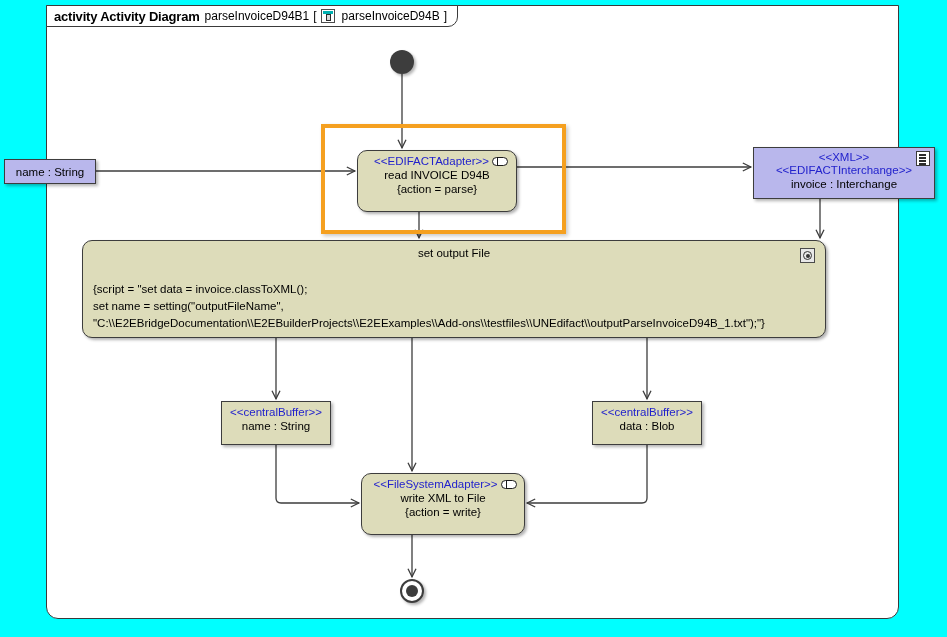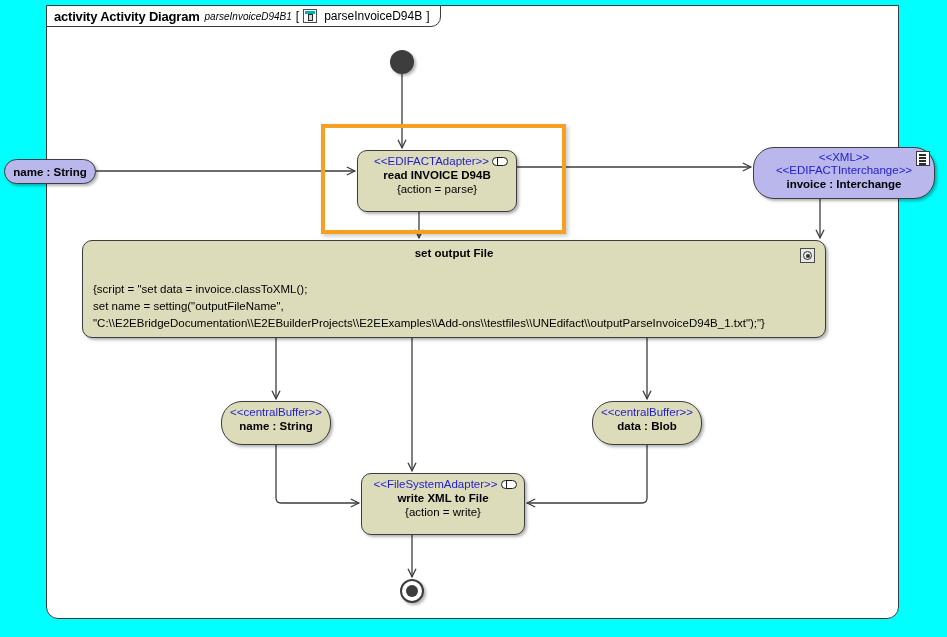--- a/index.html
+++ b/index.html
@@ -50,10 +50,9 @@
     letter-spacing: -0.2px;
   }
   .frame-name {
-    font-size: 10px;
+    font-size: 12px;
     color: #000;
     margin-left: 5px;
-    font-style: italic;
   }
   .frame-br {
     font-size: 12px;

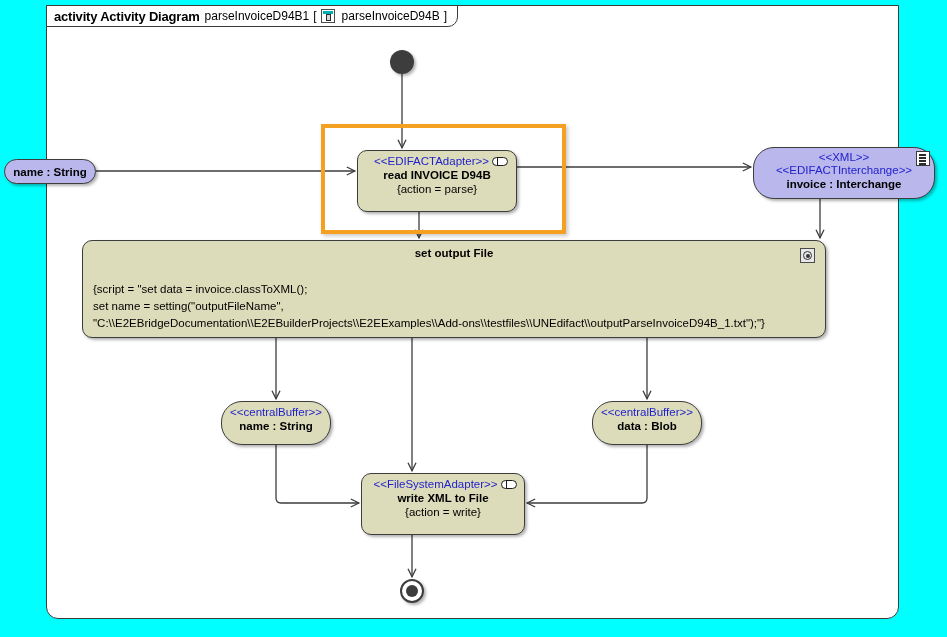--- a/index.html
+++ b/index.html
@@ -108,7 +108,6 @@
     position: absolute;
     box-sizing: border-box;
     z-index: 4;
-    border-radius: 21px;
   }
   .action-node {
     background: #DDDCBA;

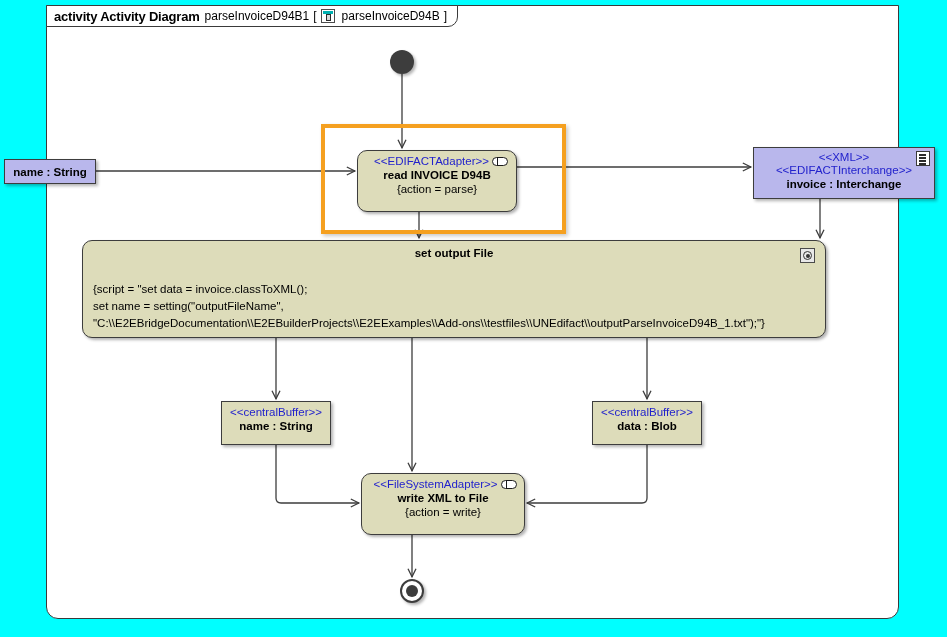--- a/index.html
+++ b/index.html
@@ -135,7 +135,7 @@
   .node-name {
     color: #000000;
     font-size: 11.5px;
-    font-weight: bold;
+    font-weight: normal;
     text-align: center;
     white-space: nowrap;
     line-height: 14px;

